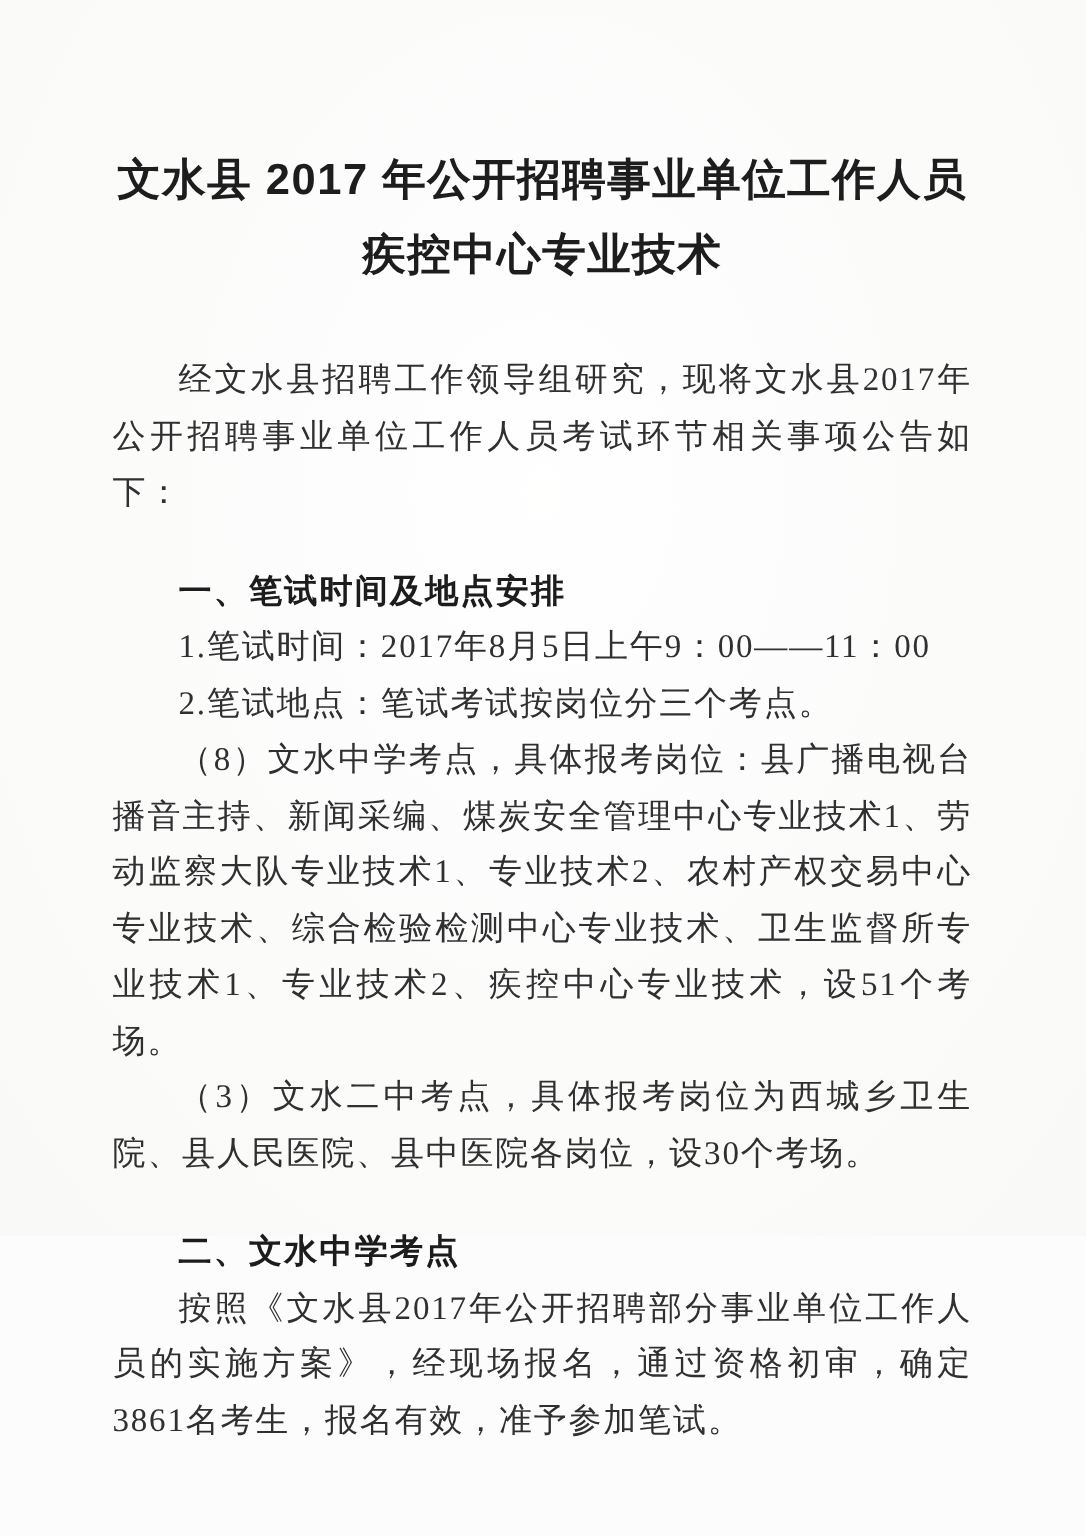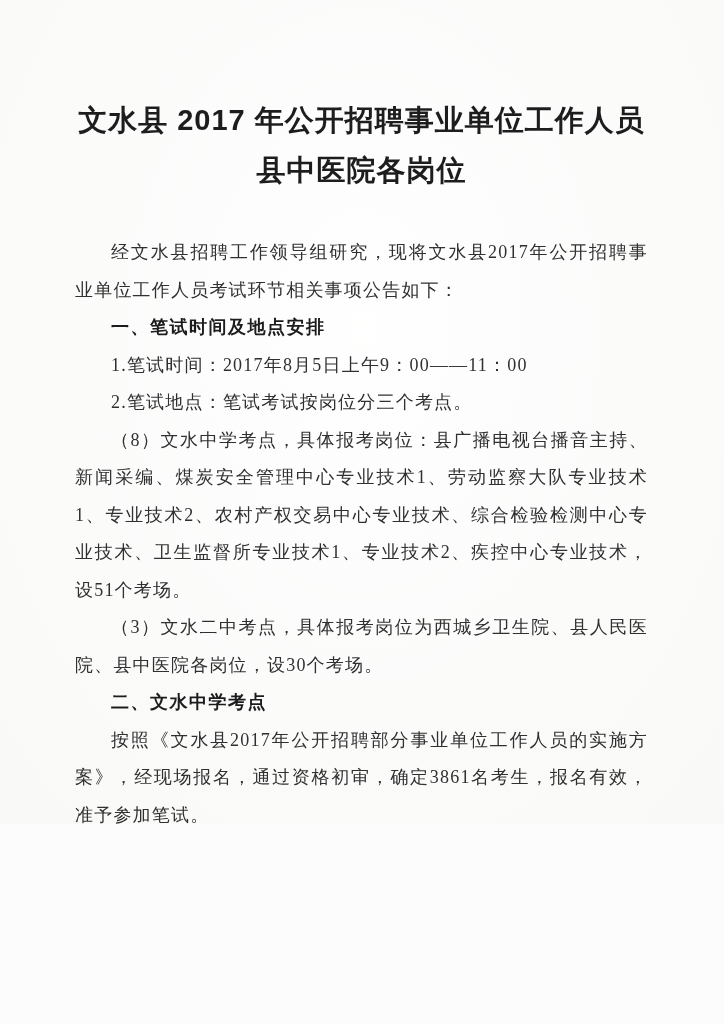--- a/index.html
+++ b/index.html
@@ -60,7 +60,7 @@
 
   <div class="doc-title">
     <div>文水县 2017 年公开招聘事业单位工作人员</div>
-    <div>县中医院各岗位</div>
+    <div>疾控中心专业技术</div>
   </div>
 
   <div class="doc-body">

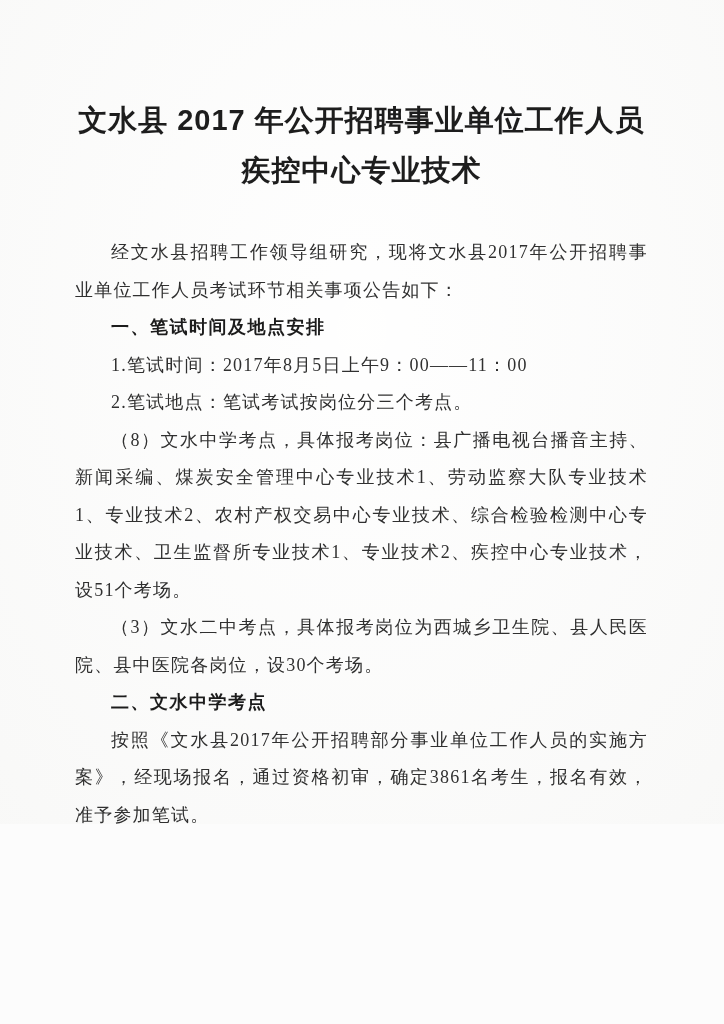--- a/index.html
+++ b/index.html
@@ -35,7 +35,7 @@
   .doc-body {
     margin-top: 39px;
     font-family: "Liberation Serif", "DejaVu Serif", serif;
-    font-size: 18px;
+    font-size: 22px;
     line-height: 37.5px;
     letter-spacing: 1.2px;
     text-align: justify;

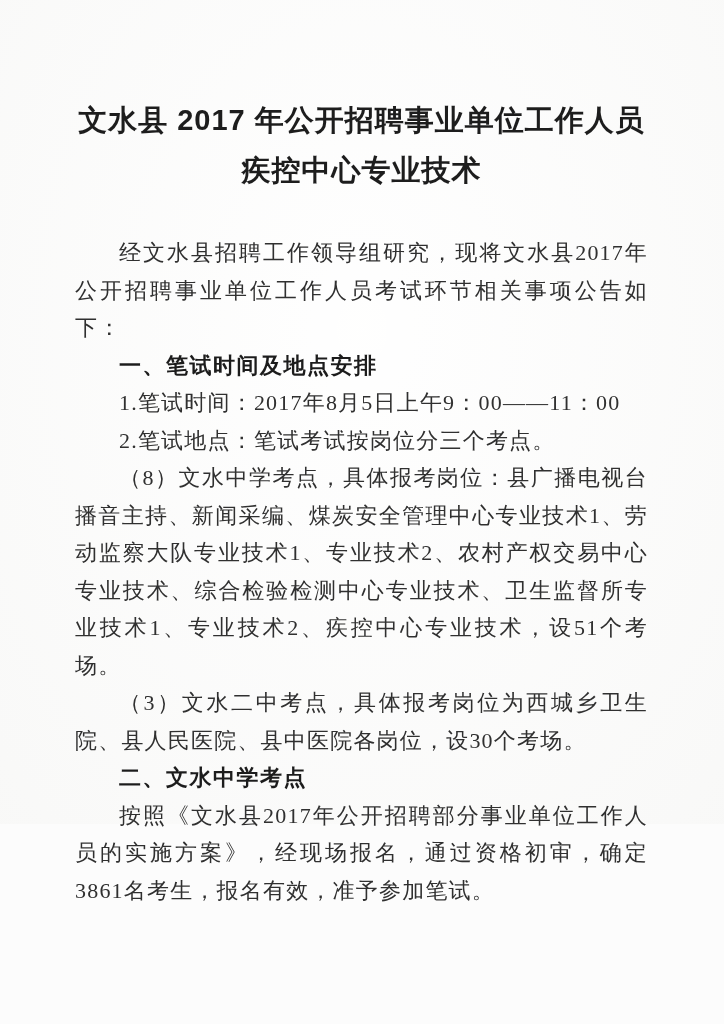--- a/index.html
+++ b/index.html
@@ -51,6 +51,7 @@
     font-weight: bold;
     color: #1c1c1c;
     letter-spacing: 1.5px;
+    margin-top: 28px;
   }
 </style>
 </head>

